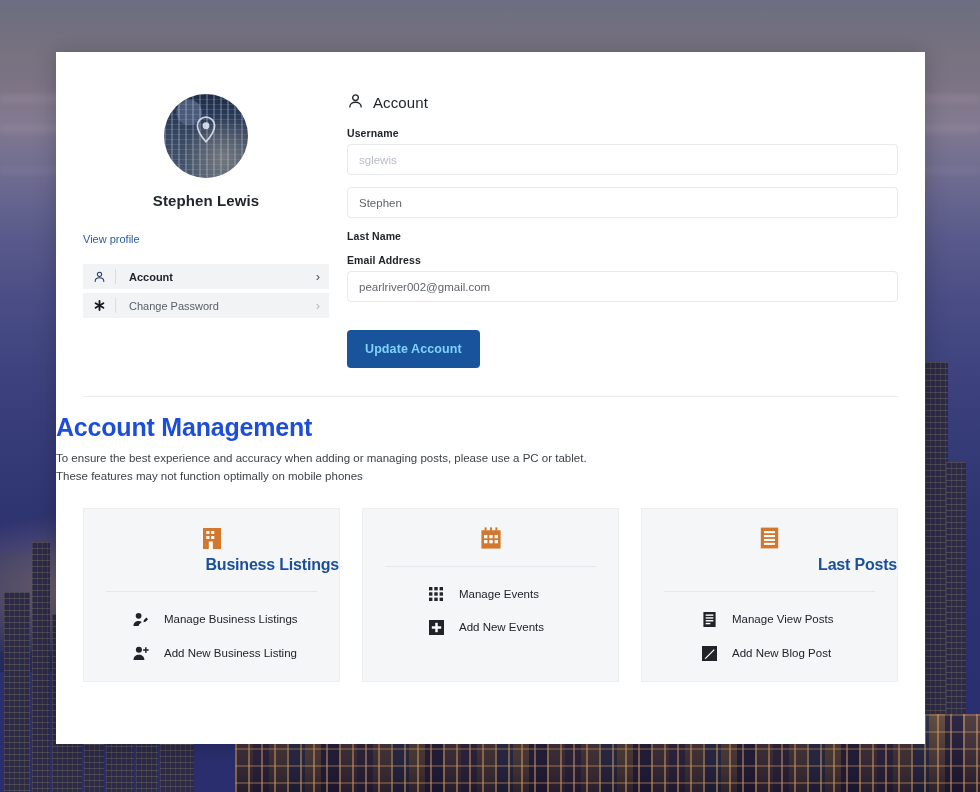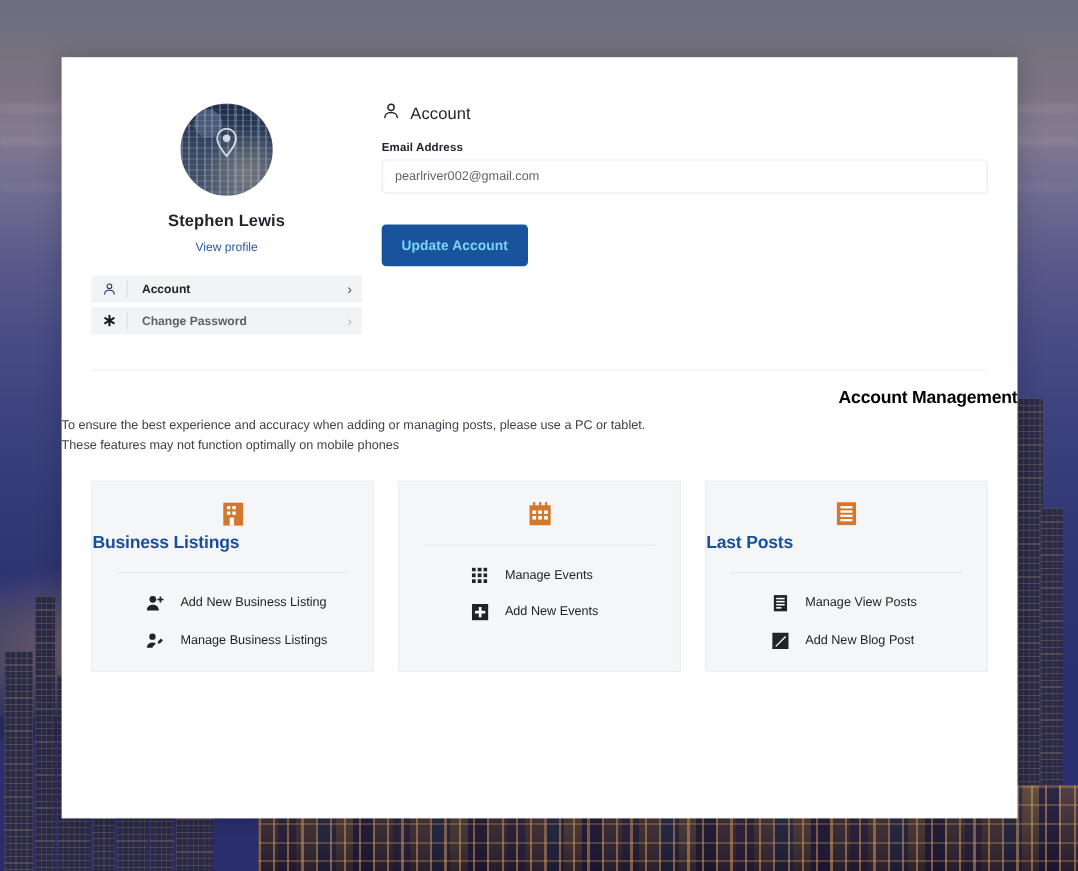--- a/index.html
+++ b/index.html
@@ -428,6 +428,10 @@
         <span class="ft">Account</span>
       </div>
 
+      <div class="field">
+        <label class="field-label">Username</label>
+        <input class="field-input" type="text" placeholder="sglewis" style="">
+      </div>
 
       <div class="field">
       </div>

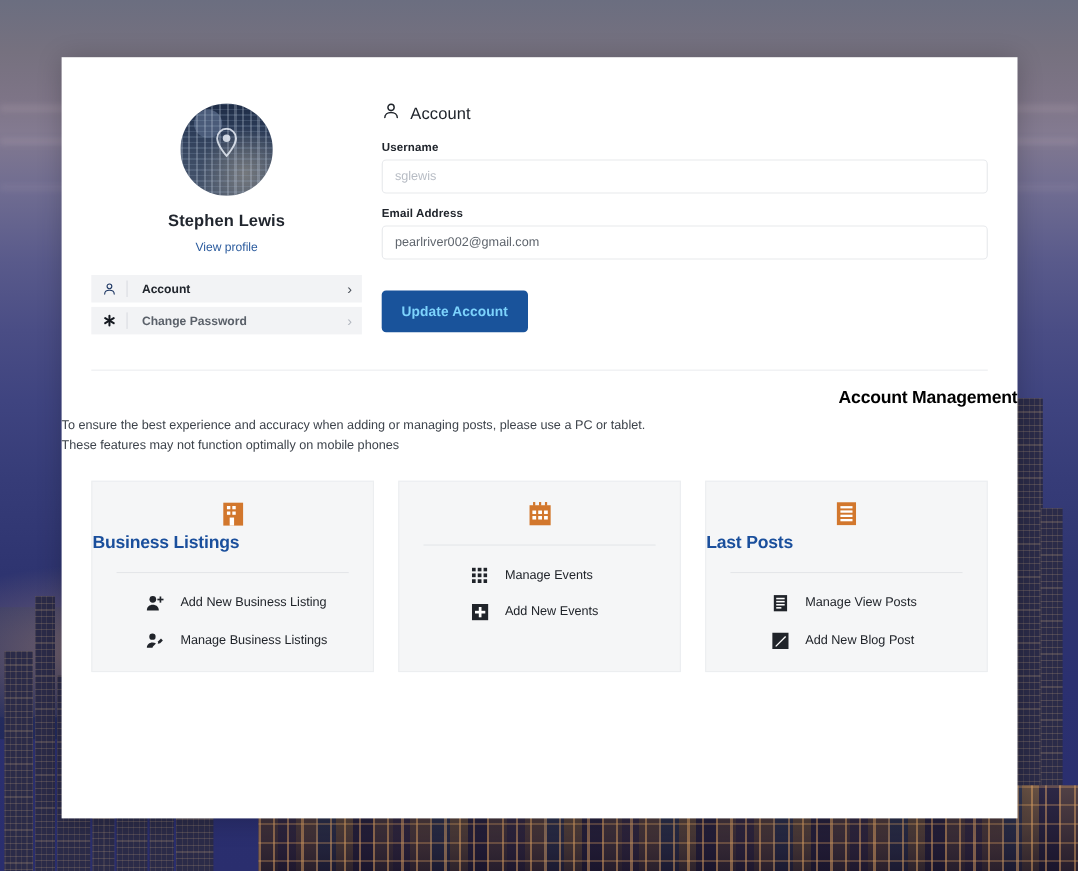--- a/index.html
+++ b/index.html
@@ -434,6 +434,7 @@
       </div>
 
       <div class="field">
+        <input class="field-input" type="text" value="Stephen" style="">
       </div>
 
       <div class="field">

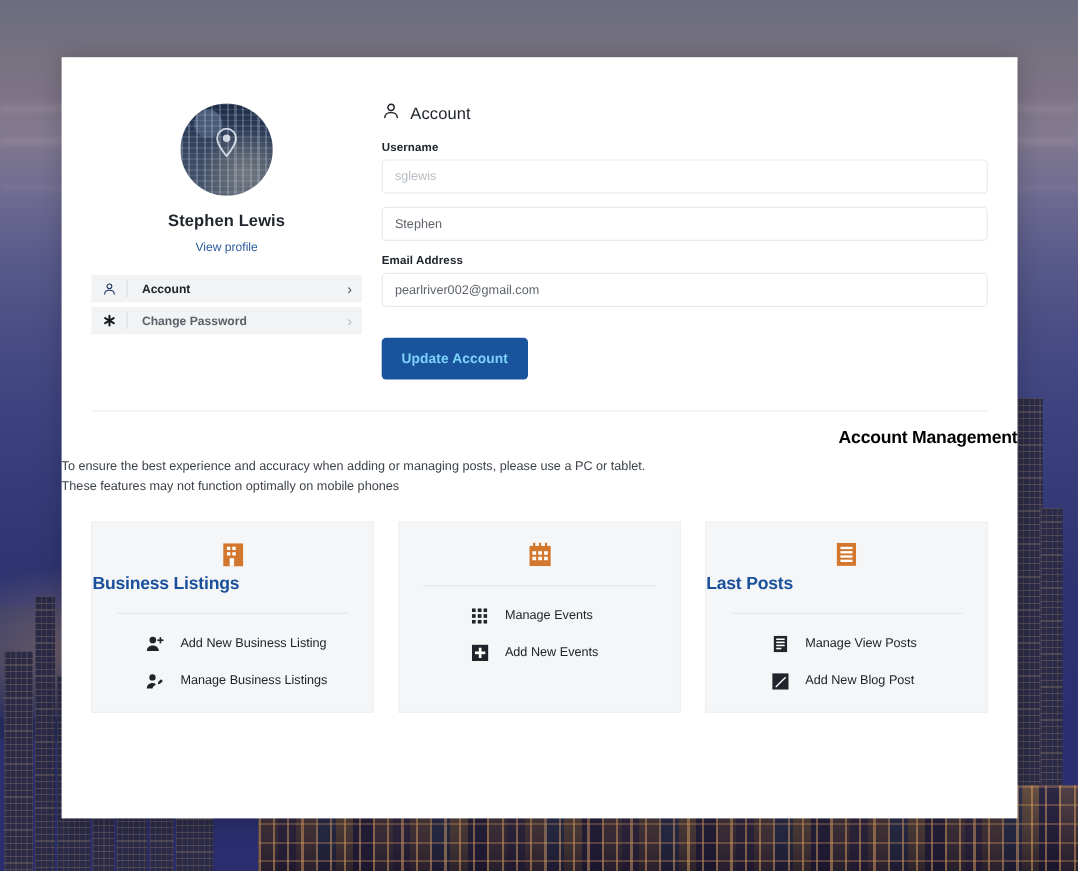--- a/index.html
+++ b/index.html
@@ -158,8 +158,8 @@
   }
   #view-profile {
     display: block;
-    margin-top: 10px;
-    text-align: center;
+    margin-top: 24px;
+    text-align: left;
     font-size: 11px;
     color: #2c5c9e;
     text-decoration: none;

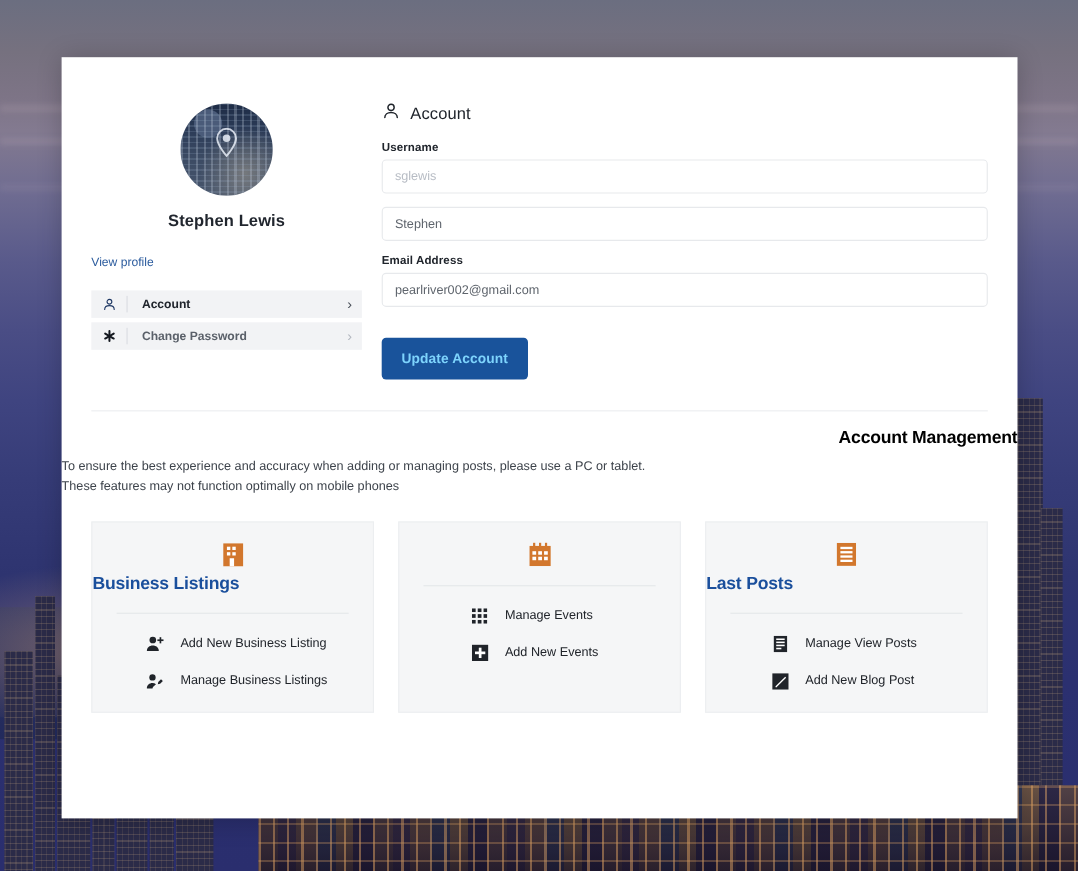--- a/index.html
+++ b/index.html
@@ -438,6 +438,7 @@
       </div>
 
       <div class="field">
+        <label class="field-label">Last Name</label>
       </div>
 
       <div class="field">

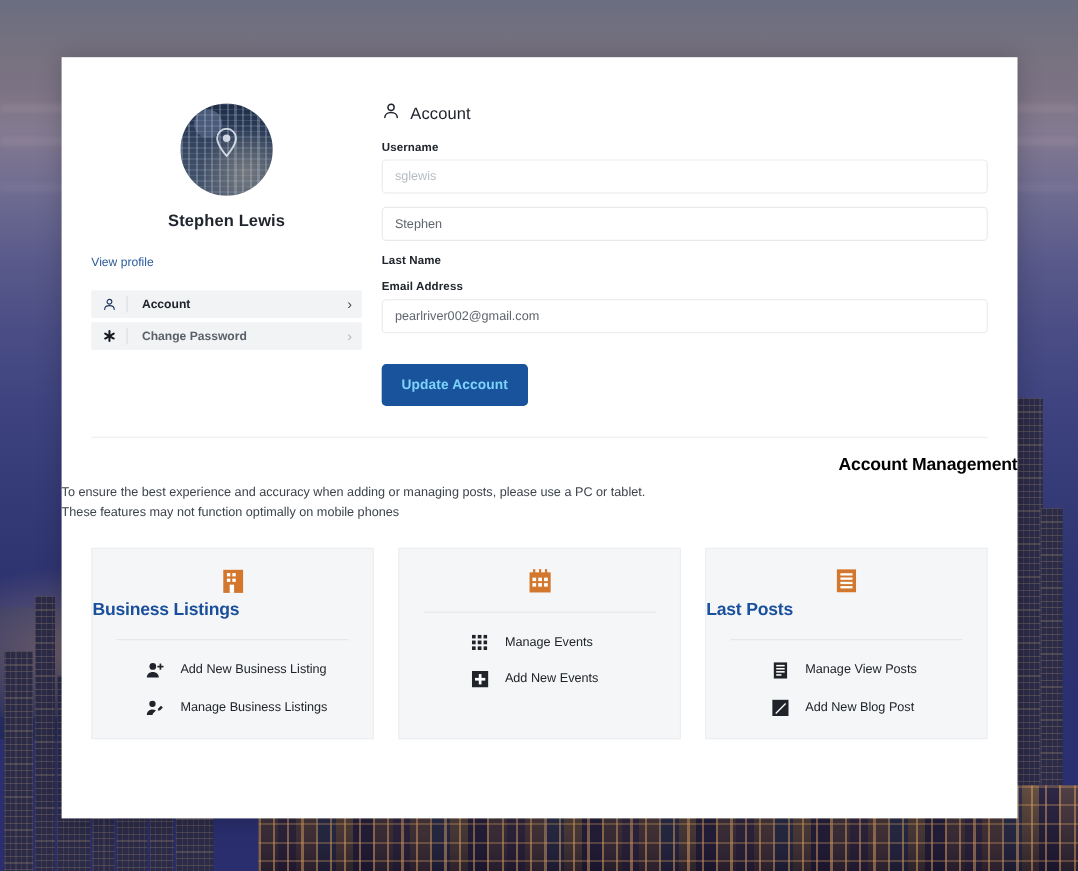--- a/index.html
+++ b/index.html
@@ -197,7 +197,6 @@
     padding-left: 13px;
     font-size: 11px;
     color: #5a6069;
-    font-weight: bold;
   }
   .nav-item.active .nav-label { color: #20252c; font-weight: bold; }
   .nav-item.active .nav-chev { color: #4a5059; }

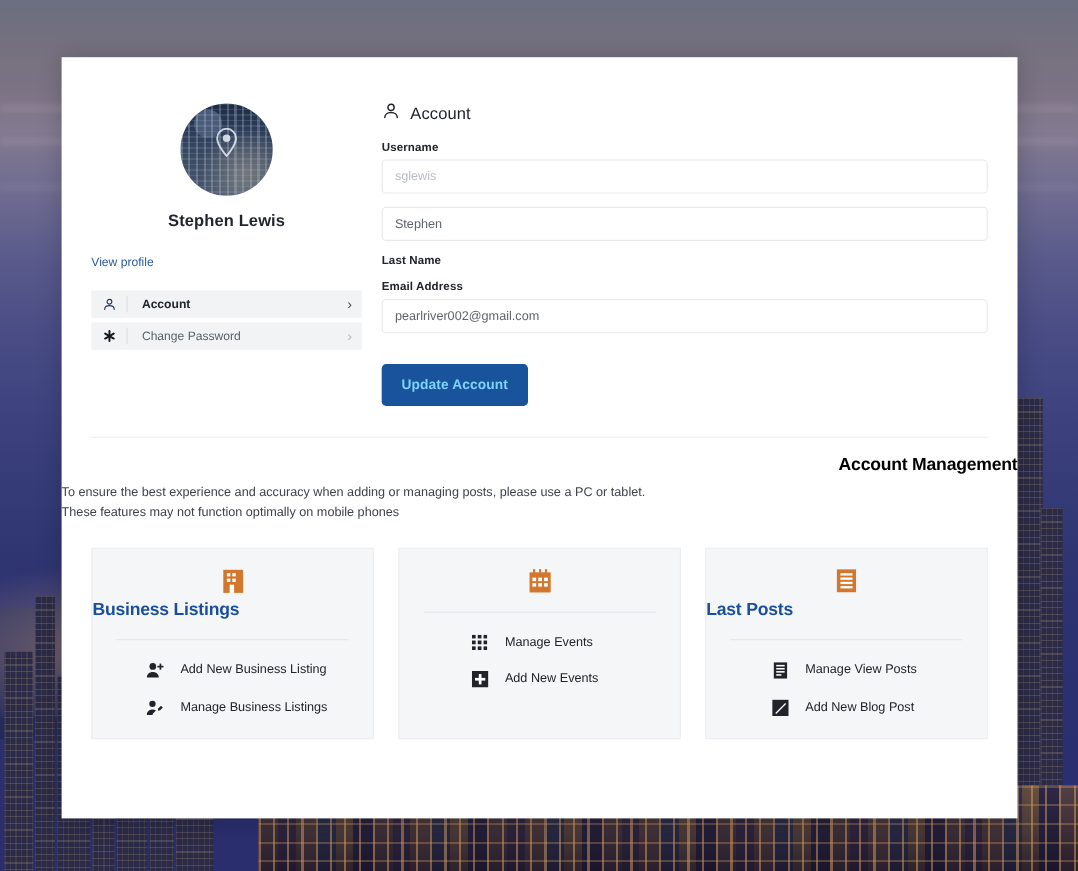--- a/index.html
+++ b/index.html
@@ -267,10 +267,10 @@
   }
   #mgmt-title {
     margin-top: 16px;
-    text-align: right;
-    font-size: 16px;
+    text-align: left;
+    font-size: 25px;
     font-weight: bold;
-    color: #000000;
+    color: #1d4ed8;
     letter-spacing: -.2px;
   }
   #mgmt-sub {

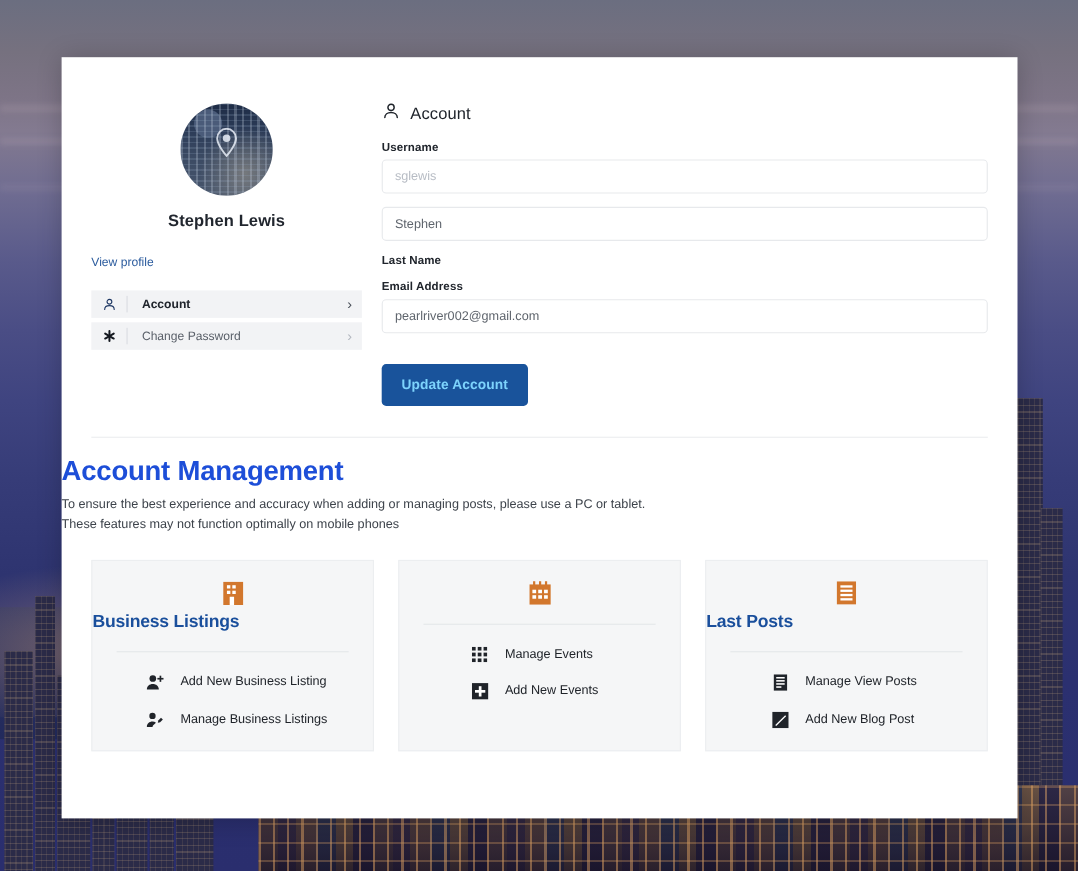--- a/index.html
+++ b/index.html
@@ -298,7 +298,7 @@
     margin-bottom: 7px;
   }
   .card-title {
-    text-align: left;
+    text-align: right;
     font-size: 16px;
     font-weight: bold;
     color: #1a4f9c;

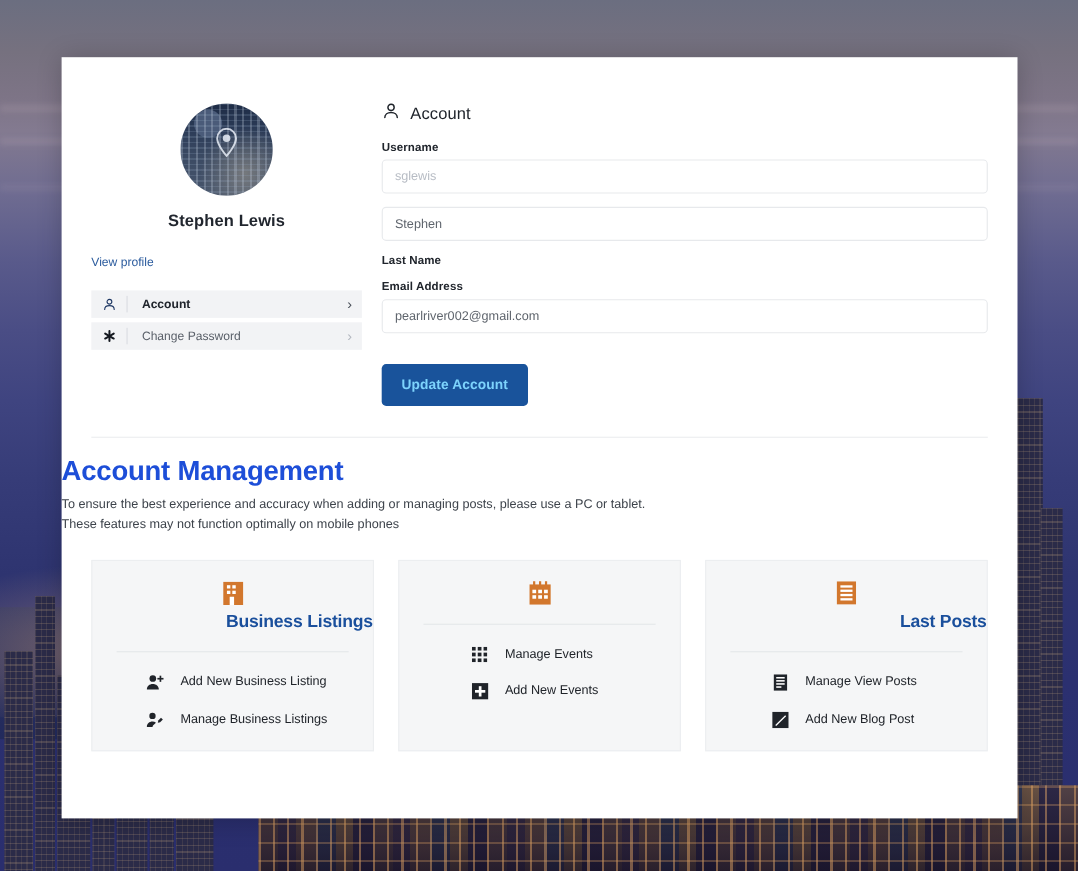--- a/index.html
+++ b/index.html
@@ -477,6 +477,16 @@
         <div class="card-link">
           <span class="cl-ico">
             <svg width="16" height="15" viewBox="0 0 20 18" fill="#20242a">
+              <circle cx="7" cy="4.4" r="3.6"></circle>
+              <path d="M0.6 17c0-3.7 2.9-6.1 6.4-6.1 1.5 0 2.9.4 4 1.2L7.6 15.4 7 17z"></path>
+              <path d="M13.6 9.6l3.1-3.1 2.1 2.1-3.1 3.1-2.6.6z"></path>
+            </svg>
+          </span>
+          <span class="cl-text">Manage Business Listings</span>
+        </div>
+        <div class="card-link">
+          <span class="cl-ico">
+            <svg width="16" height="15" viewBox="0 0 20 18" fill="#20242a">
               <circle cx="7.4" cy="4.4" r="3.8"></circle>
               <path d="M0.6 17c0-3.8 3-6.3 6.8-6.3s6.8 2.5 6.8 6.3z"></path>
               <rect x="15.1" y="1.2" width="1.9" height="7"></rect>
@@ -484,16 +494,6 @@
             </svg>
           </span>
           <span class="cl-text">Add New Business Listing</span>
-        </div>
-        <div class="card-link">
-          <span class="cl-ico">
-            <svg width="16" height="15" viewBox="0 0 20 18" fill="#20242a">
-              <circle cx="7" cy="4.4" r="3.6"></circle>
-              <path d="M0.6 17c0-3.7 2.9-6.1 6.4-6.1 1.5 0 2.9.4 4 1.2L7.6 15.4 7 17z"></path>
-              <path d="M13.6 9.6l3.1-3.1 2.1 2.1-3.1 3.1-2.6.6z"></path>
-            </svg>
-          </span>
-          <span class="cl-text">Manage Business Listings</span>
         </div>
       </div>
     </div>

